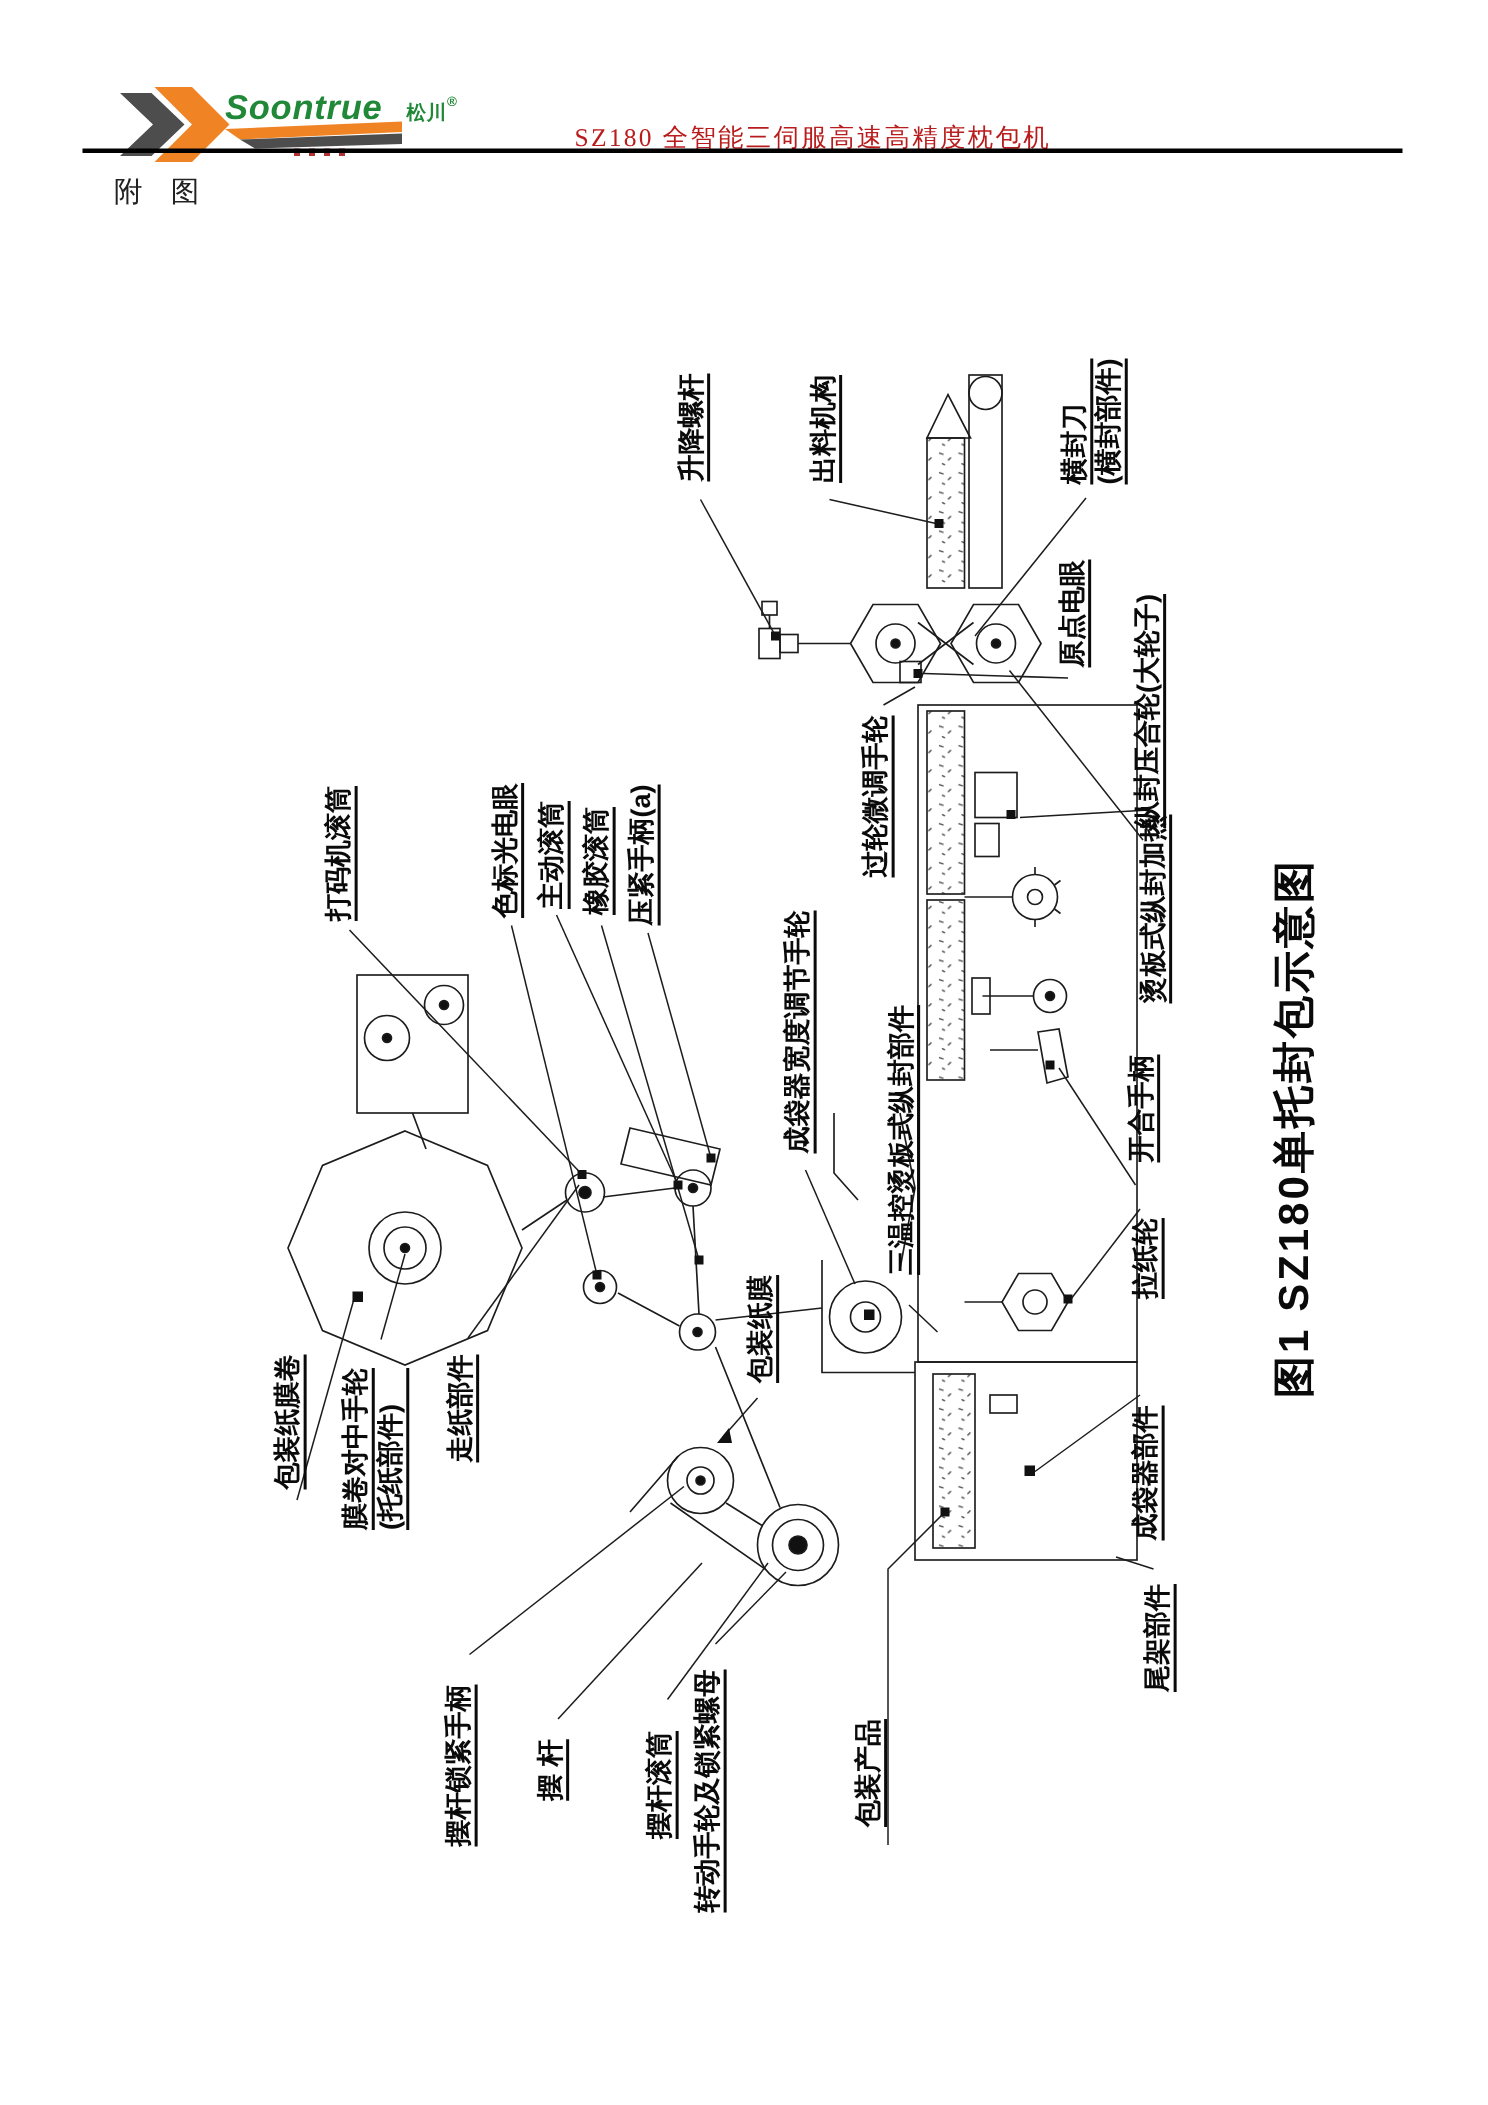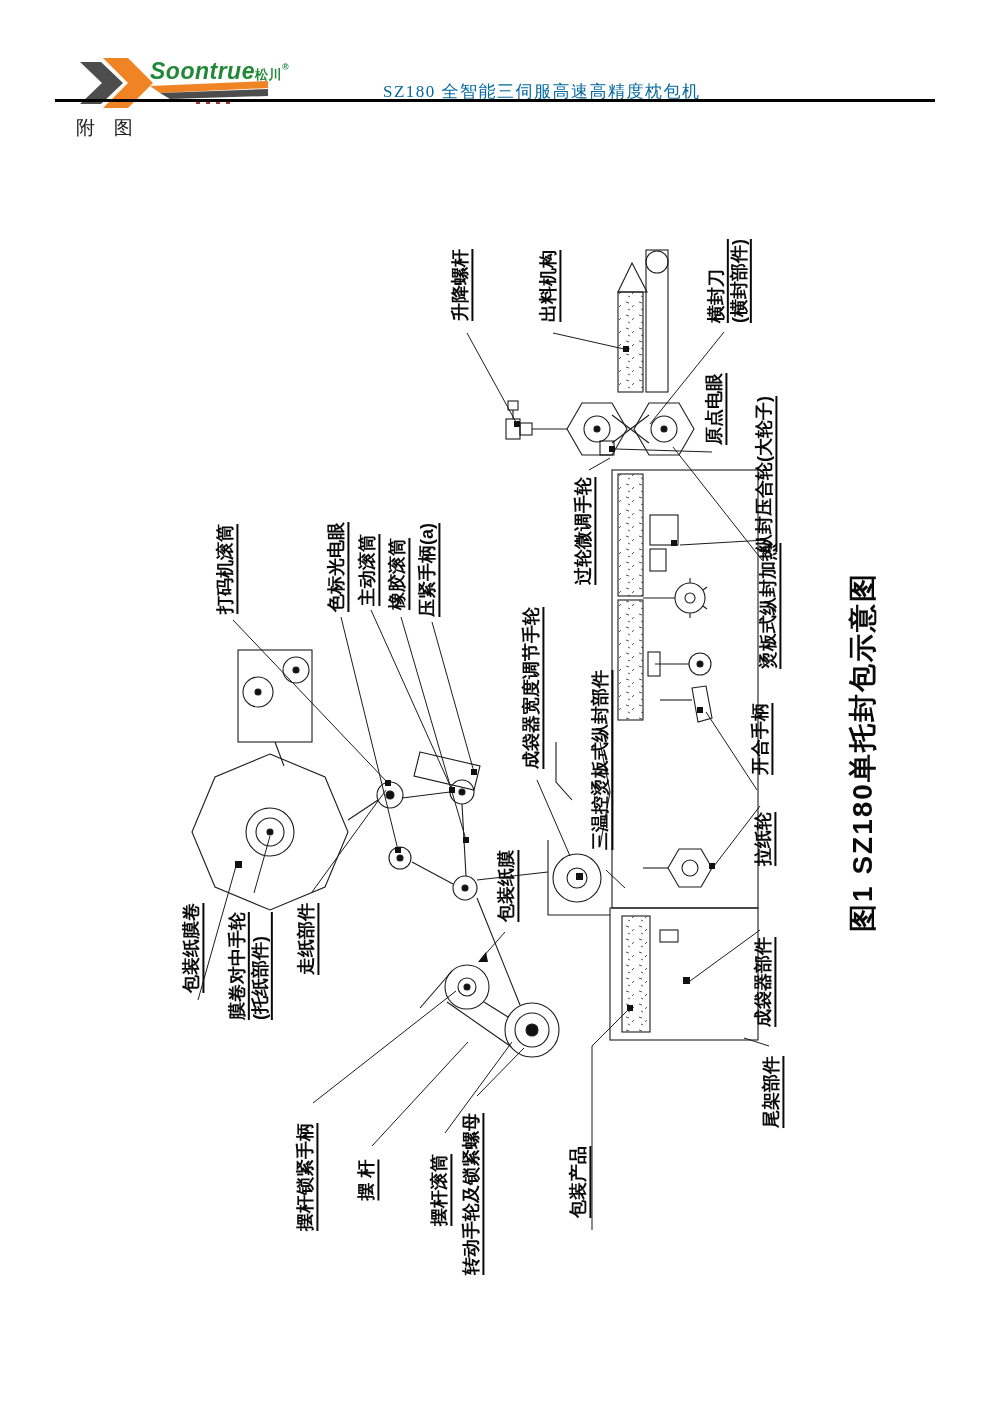--- a/index.html
+++ b/index.html
@@ -8,7 +8,7 @@
   
   #brand-text{position:absolute;left:150px;top:58px;font-size:23px;font-weight:bold;
               font-style:italic;color:#218838;letter-spacing:0.5px;}
-  #brand-cn{font-size:13px;font-style:normal;margin-left:0;}
+  #brand-cn{font-size:13px;font-style:normal;margin-left:16px;}
   #brand-reg{font-size:9px;vertical-align:super;font-style:normal;}
   #header-title{position:absolute;left:383px;top:80px;font-size:17px;color:#0369a1;
                 font-family:"Liberation Serif",serif;letter-spacing:1.5px;}

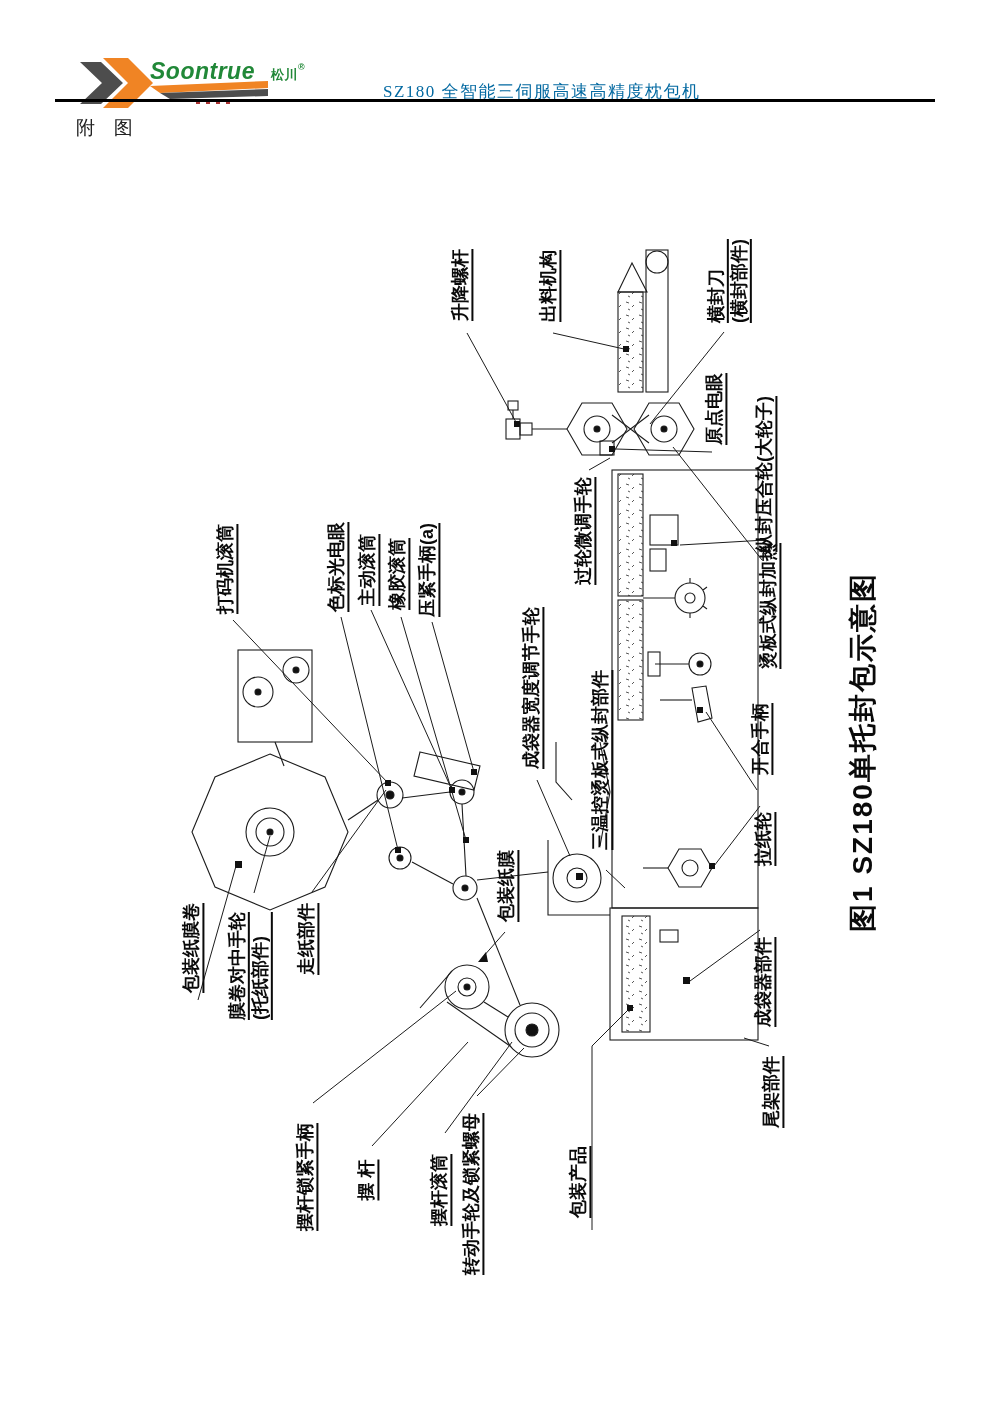--- a/index.html
+++ b/index.html
@@ -10,7 +10,7 @@
               font-style:italic;color:#218838;letter-spacing:0.5px;}
   #brand-cn{font-size:13px;font-style:normal;margin-left:16px;}
   #brand-reg{font-size:9px;vertical-align:super;font-style:normal;}
-  #header-title{position:absolute;left:383px;top:80px;font-size:17px;color:#0369a1;
+  #header-title{position:absolute;left:383px;top:80px;font-size:17px;color:#b91c1c;
                 font-family:"Liberation Serif",serif;letter-spacing:1.5px;}
   #header-rule{position:absolute;left:55px;top:99px;width:880px;height:3px;background:#000;}
   #section-label{position:absolute;left:76px;top:115px;font-size:19px;color:#222;

